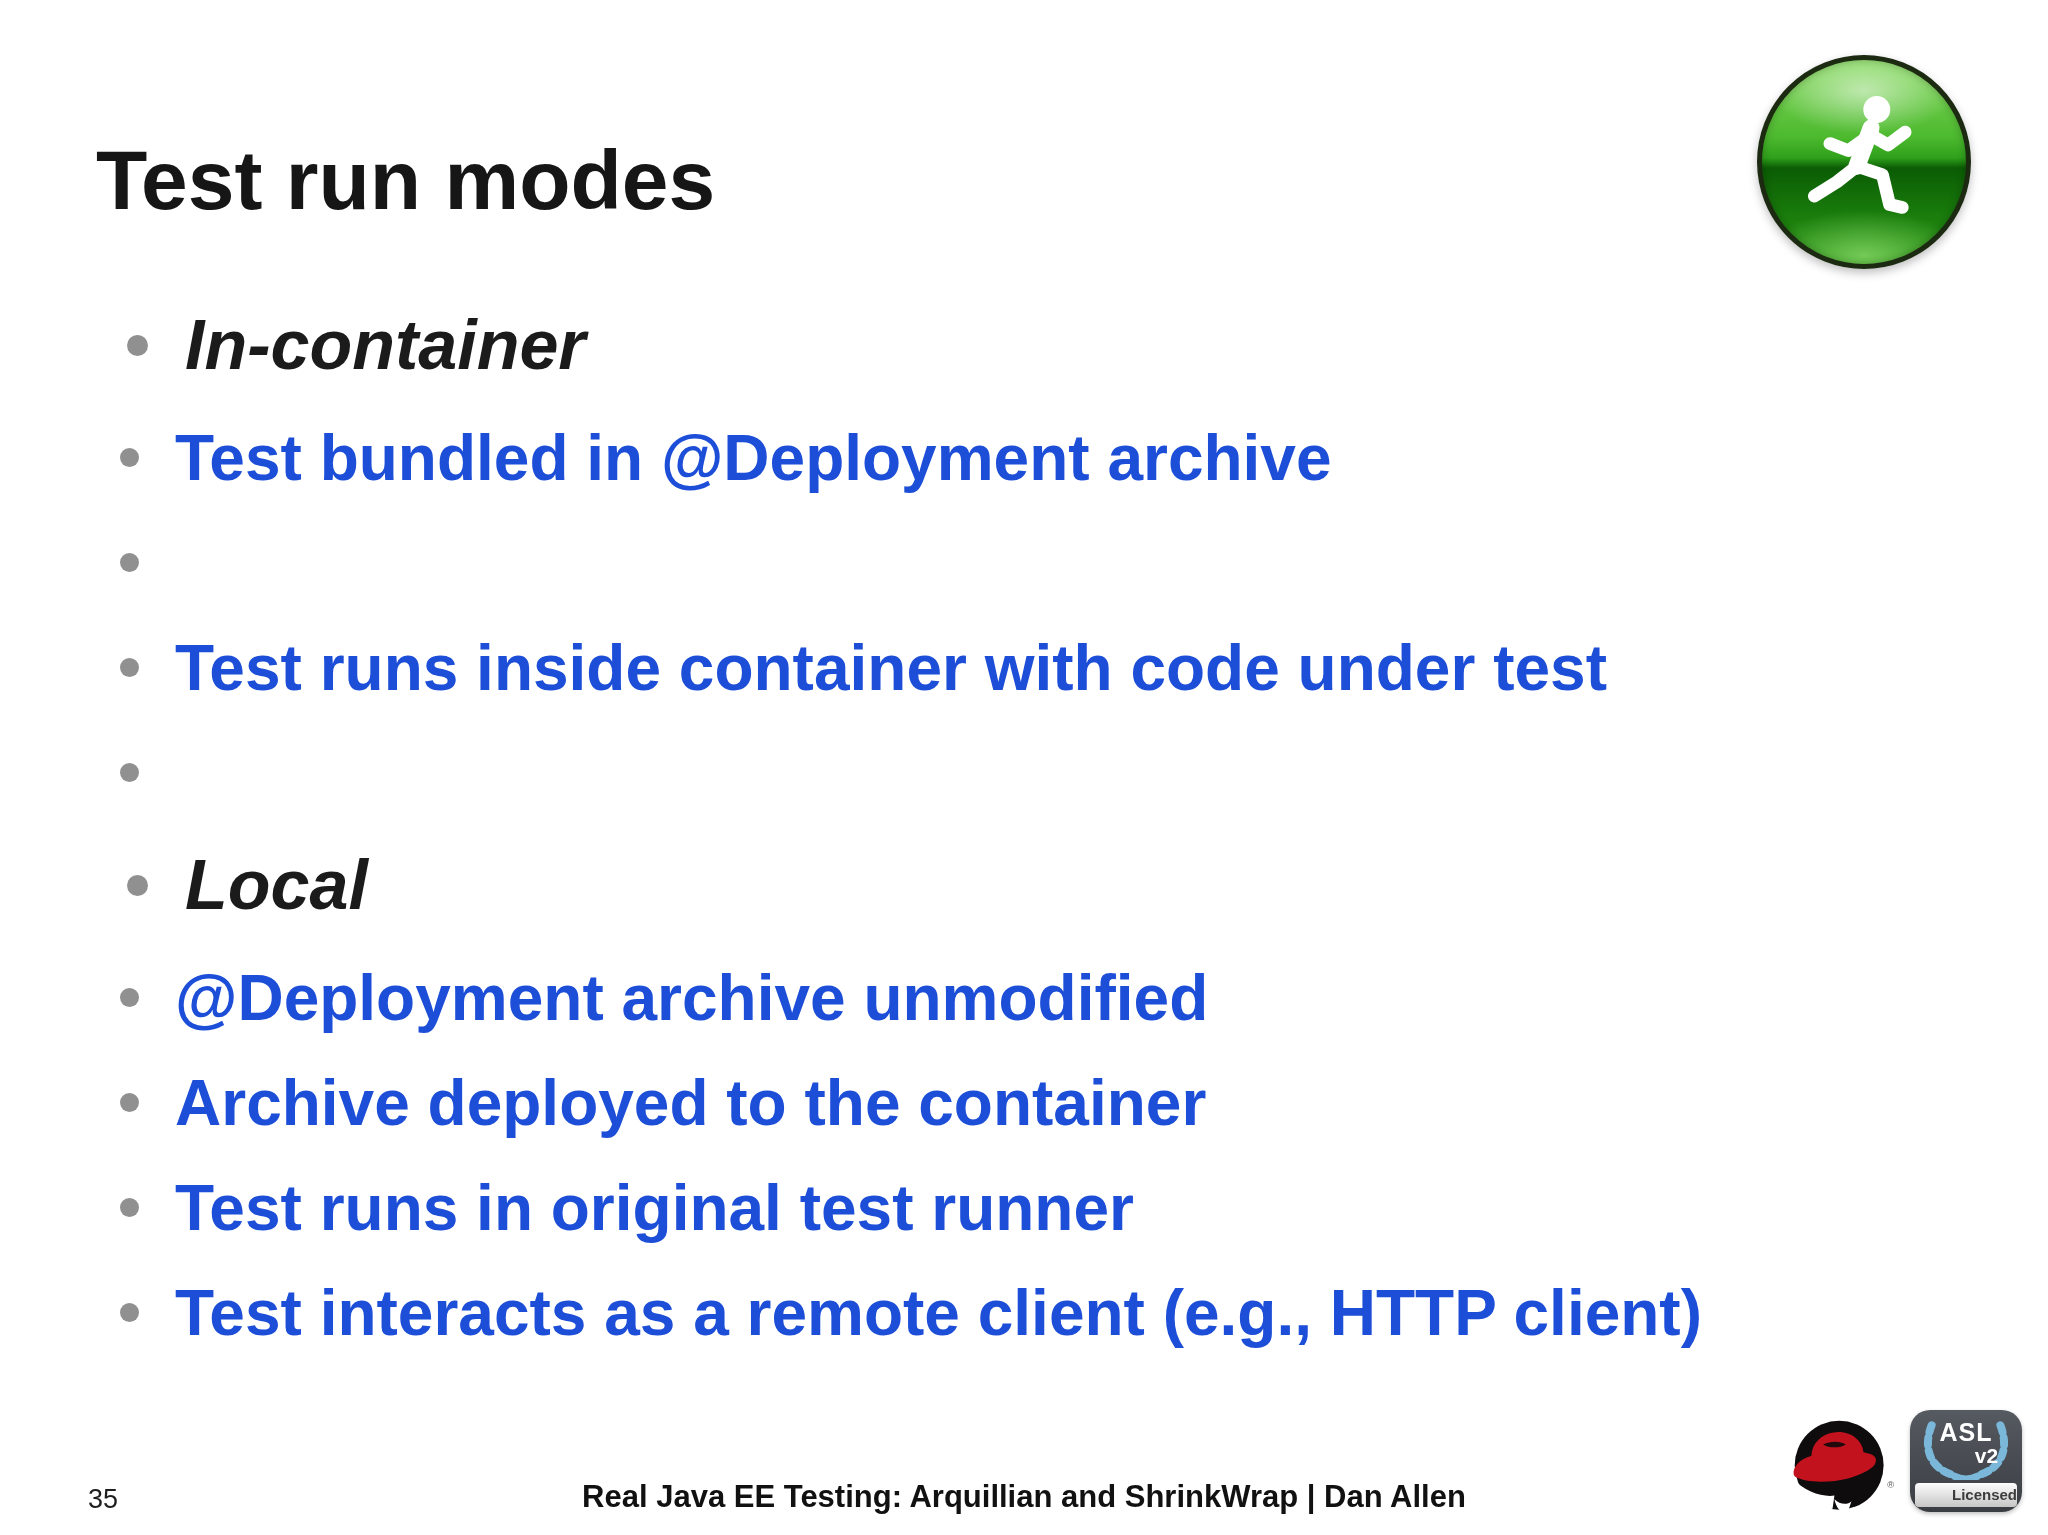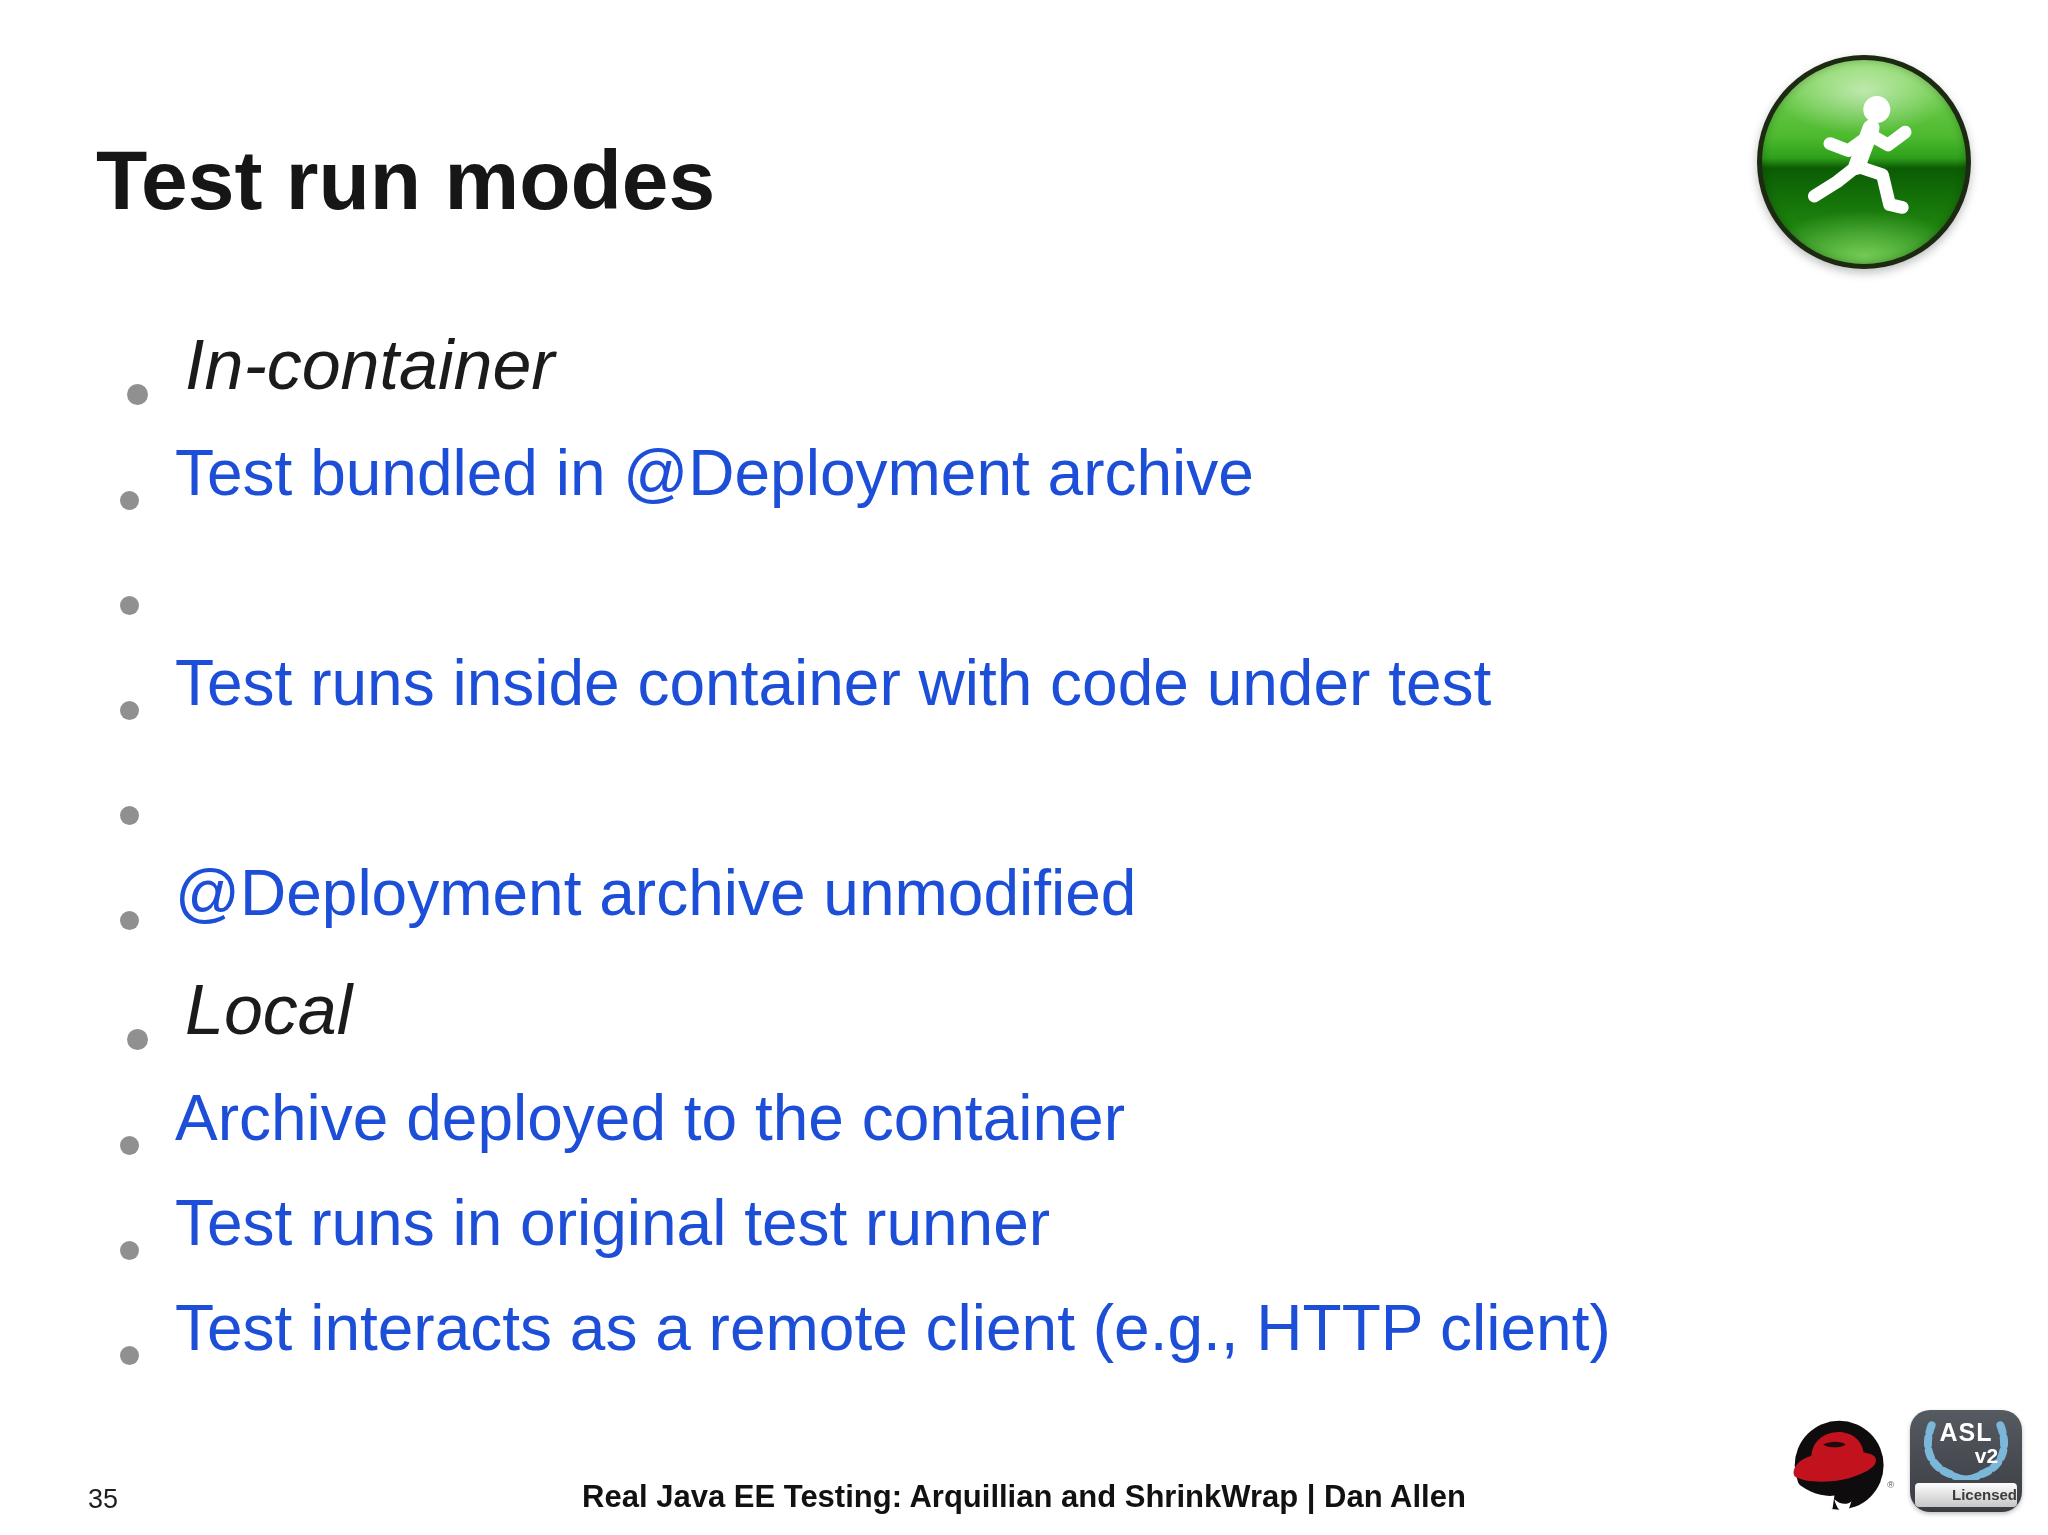--- a/index.html
+++ b/index.html
@@ -38,7 +38,7 @@
 
   
   .list{position:absolute;left:0;right:40px;top:285px;}
-  .row{display:flex;align-items:flex-end;}
+  .row{display:flex;align-items:center;font-weight:bold;}
   .row .dot{flex:none;border-radius:50%;background:#909090;}
   .row .item-text{white-space:nowrap;}
   .level-1{height:120px;padding-left:127px;font-size:70px;font-style:italic;color:#1b1b1b;}

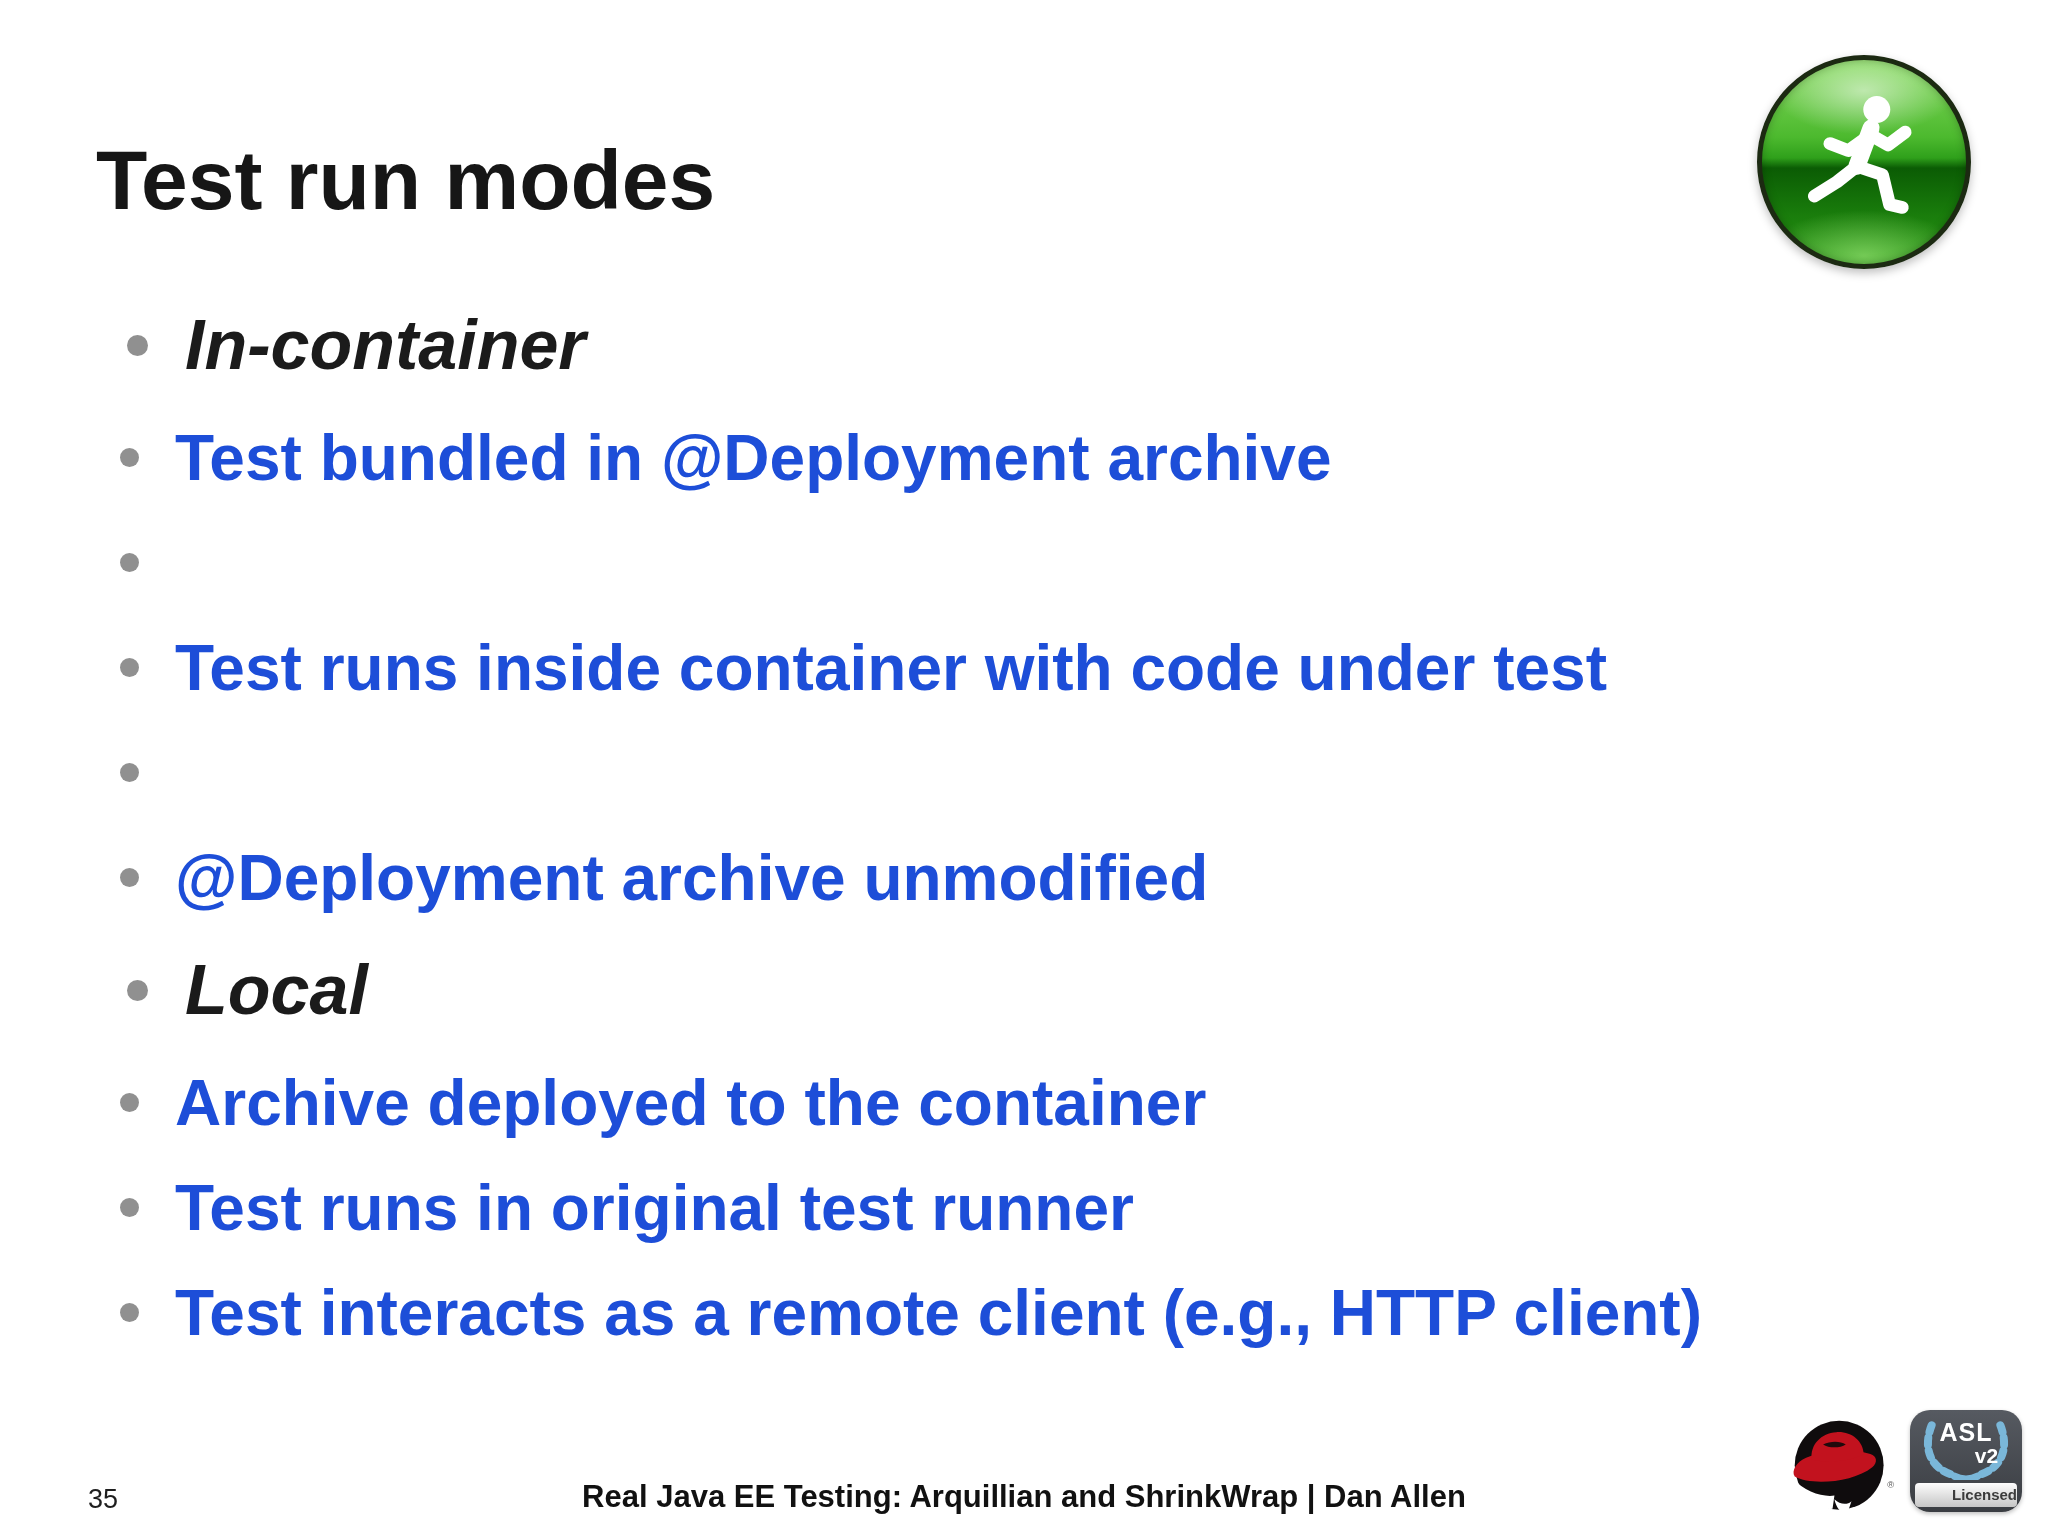--- a/index.html
+++ b/index.html
@@ -123,13 +123,13 @@
       <div class="row level-2">
         <span class="dot"></span>
       </div>
+      <div class="row level-1">
+        <span class="dot"></span>
+        <span class="item-text">Local</span>
+      </div>
       <div class="row level-2">
         <span class="dot"></span>
         <span class="item-text">@Deployment archive unmodified</span>
-      </div>
-      <div class="row level-1">
-        <span class="dot"></span>
-        <span class="item-text">Local</span>
       </div>
       <div class="row level-2">
         <span class="dot"></span>

